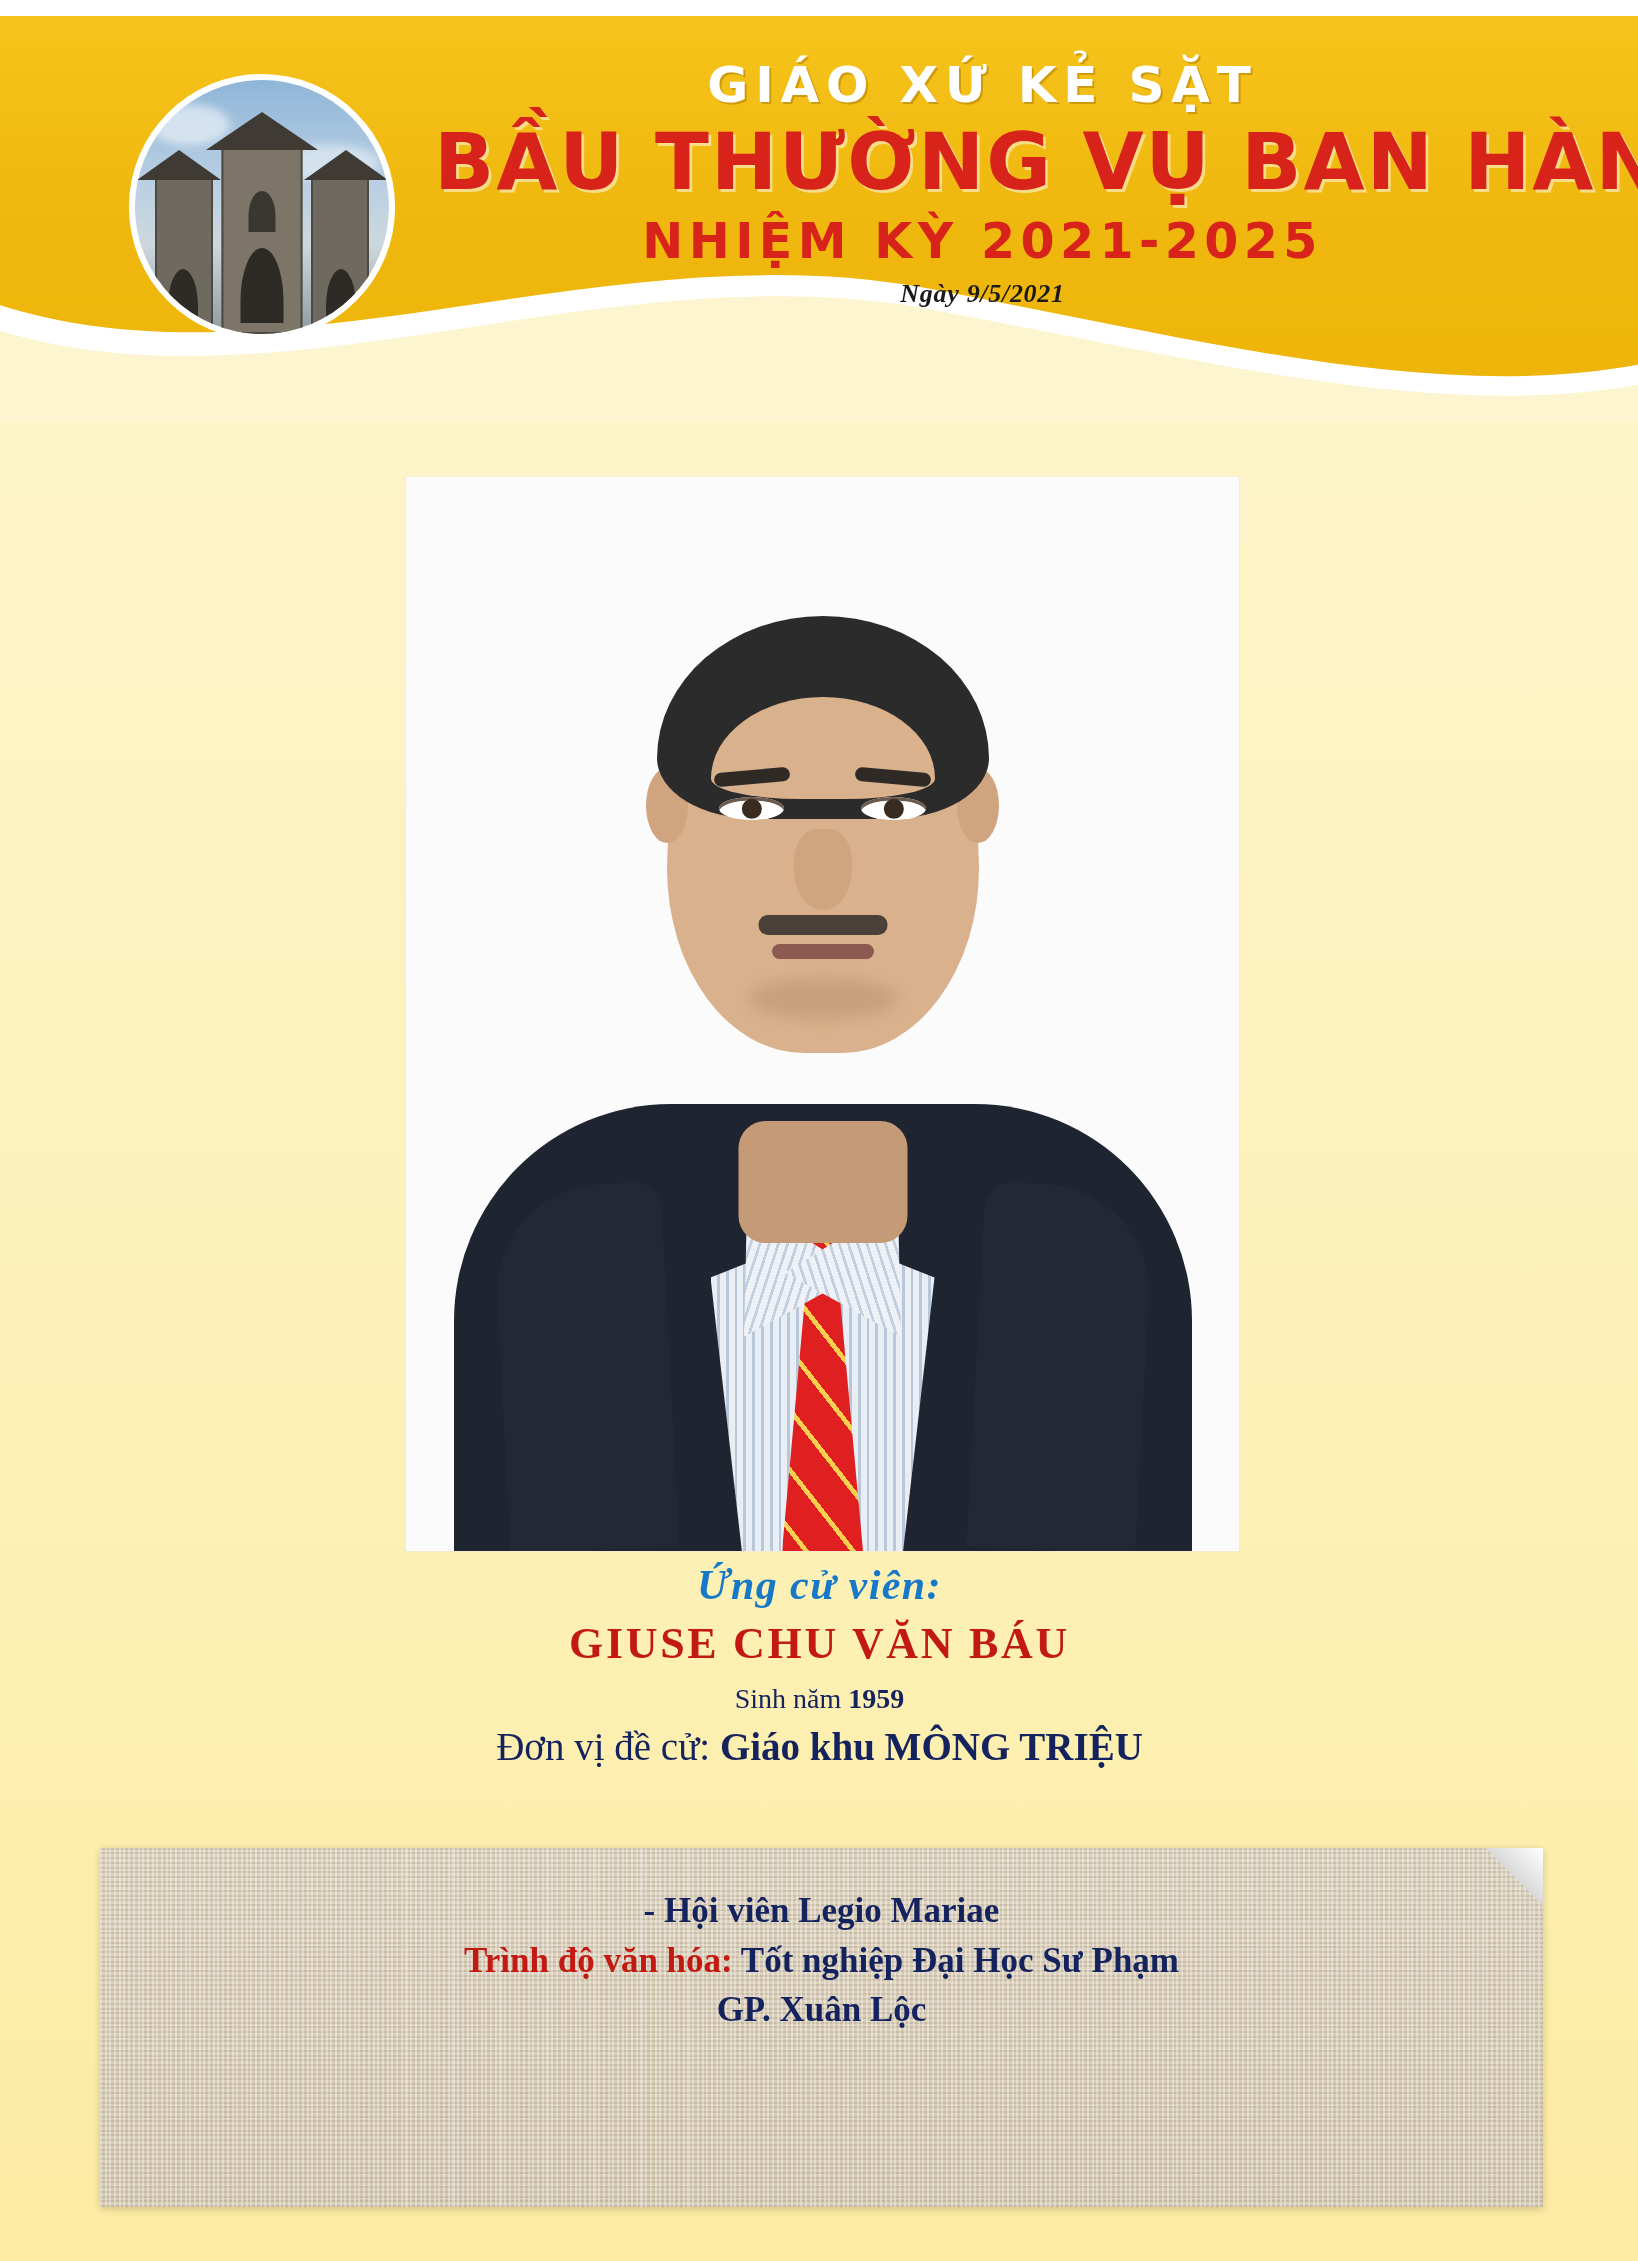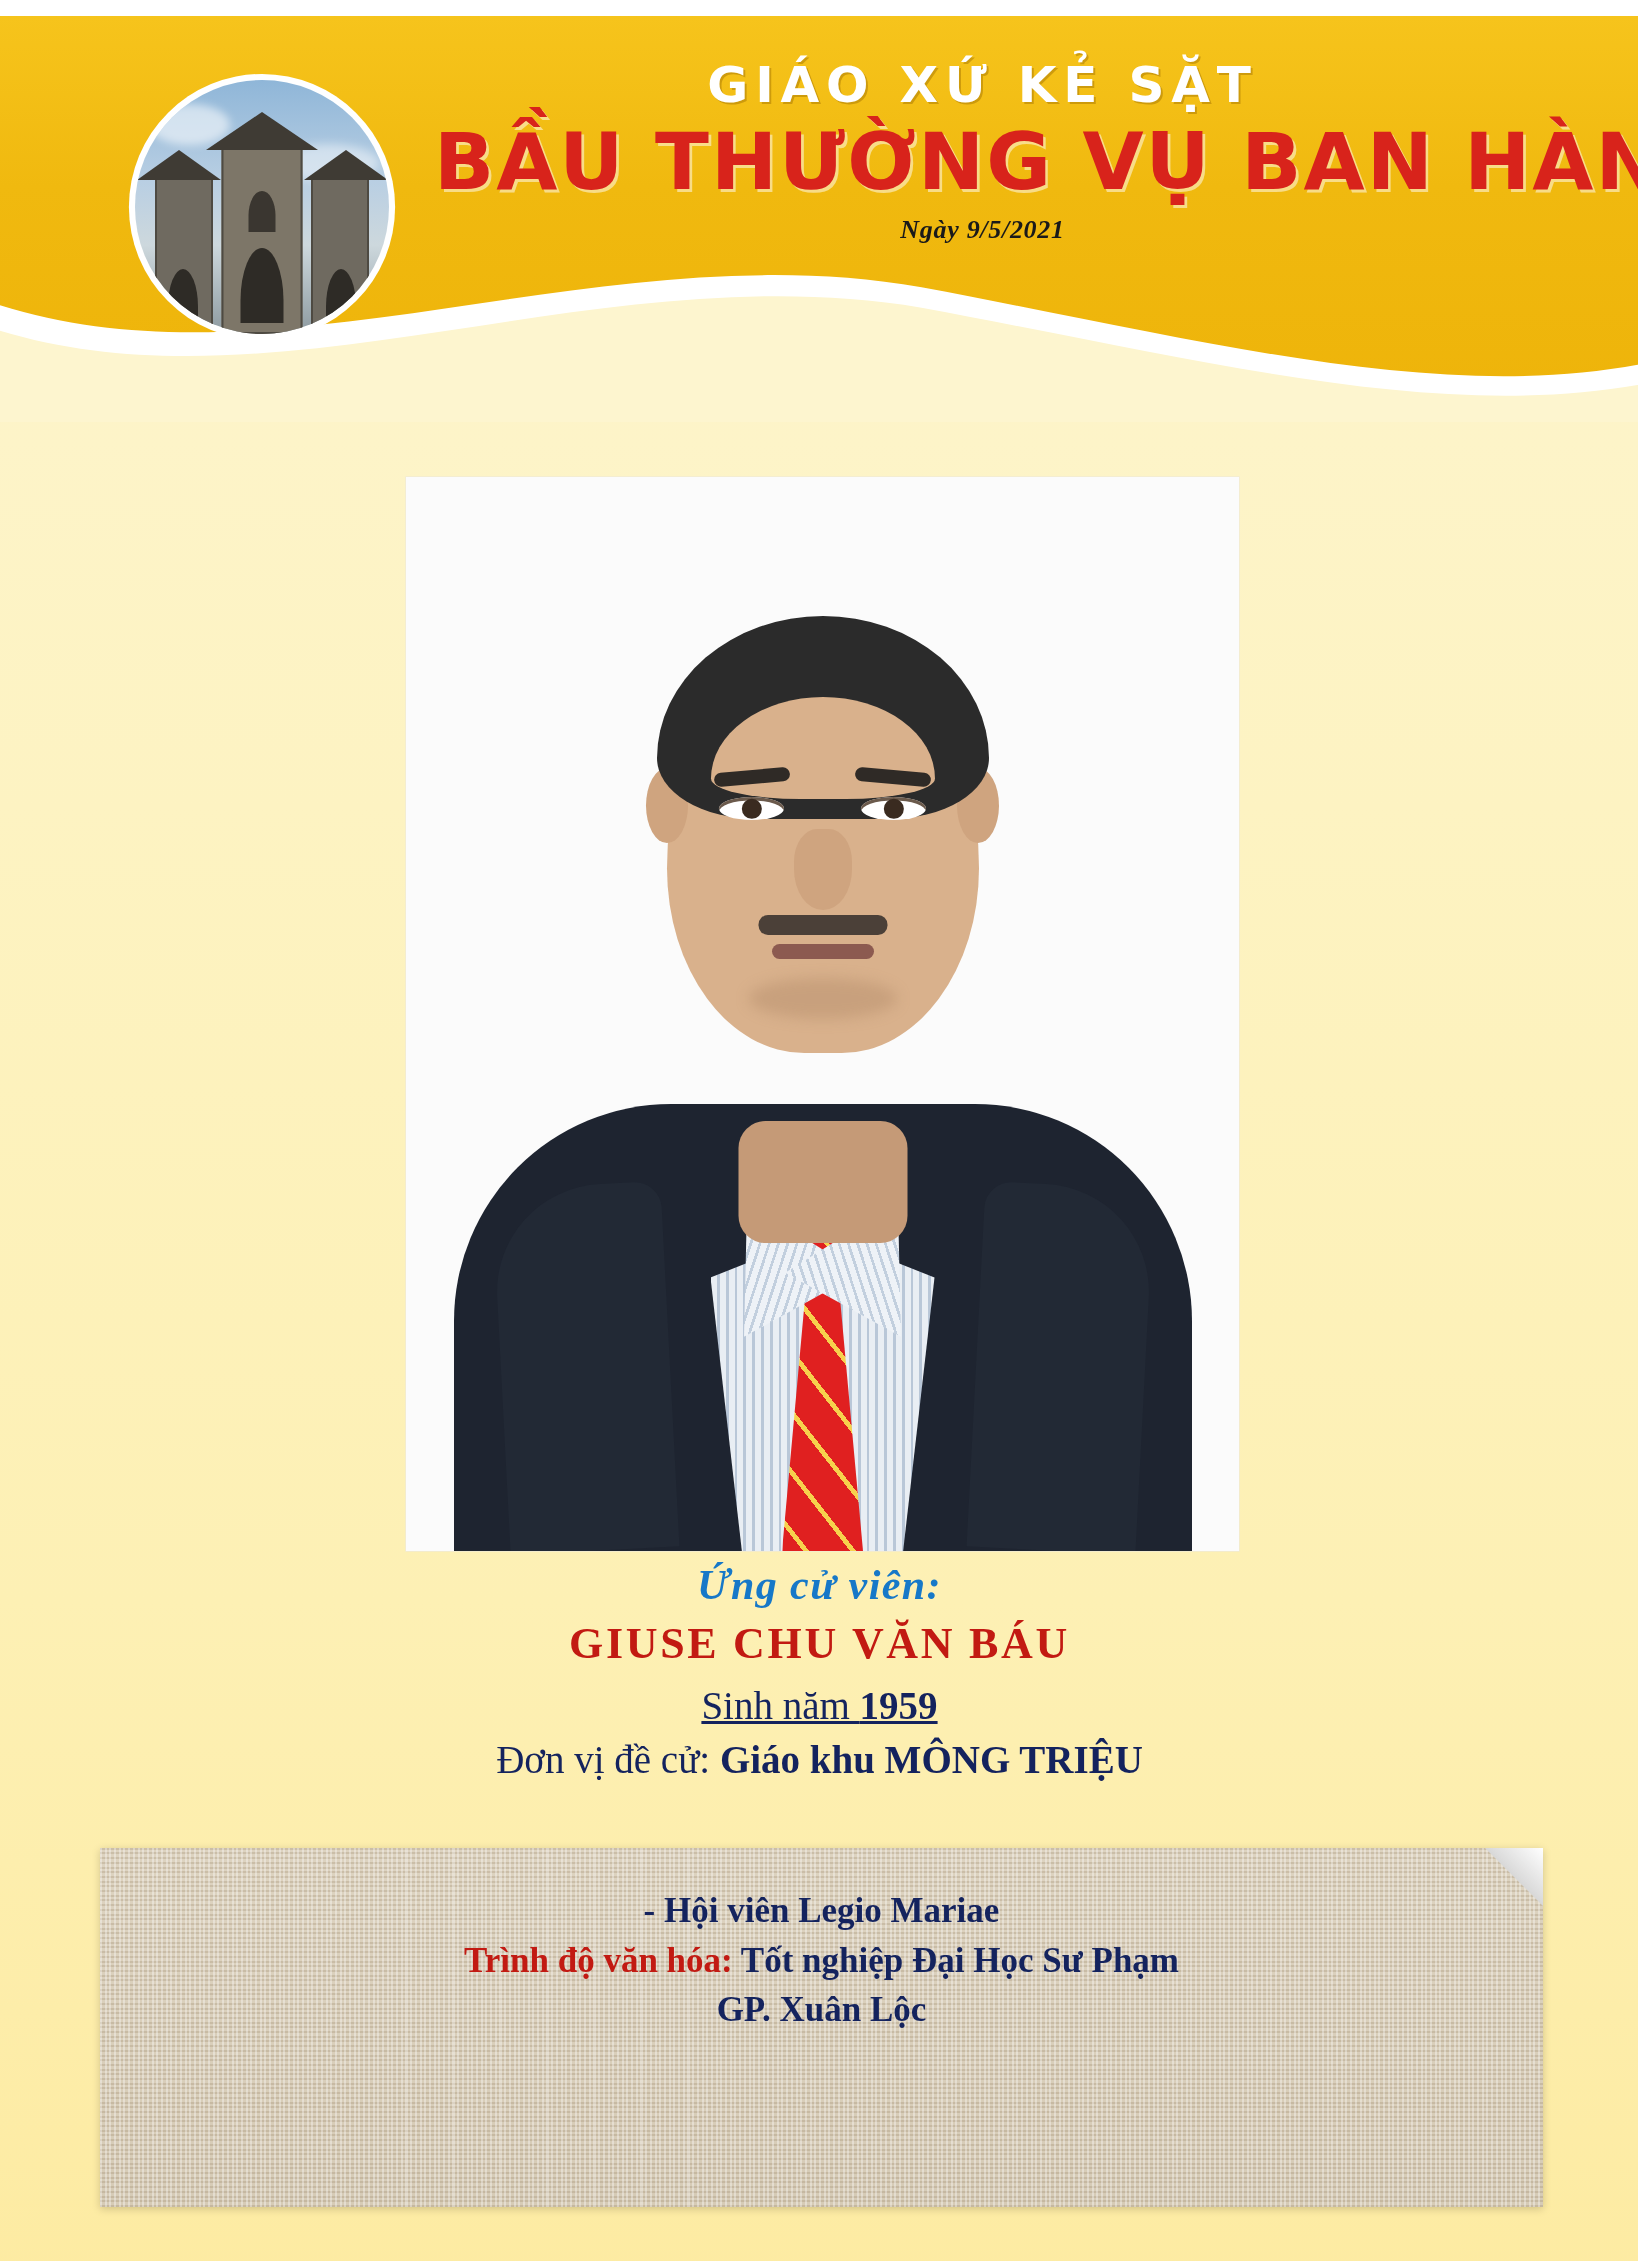--- a/index.html
+++ b/index.html
@@ -496,6 +496,7 @@
     <div class="title-block">
       <div class="t-line1">GIÁO XỨ KẺ SẶT</div>
       <div class="t-line2">BẦU THƯỜNG VỤ BAN HÀNH GIÁO</div>
+      <div class="t-line3">NHIỆM KỲ 2021-2025</div>
       <div class="t-line4">Ngày 9/5/2021</div>
     </div>
   </div>

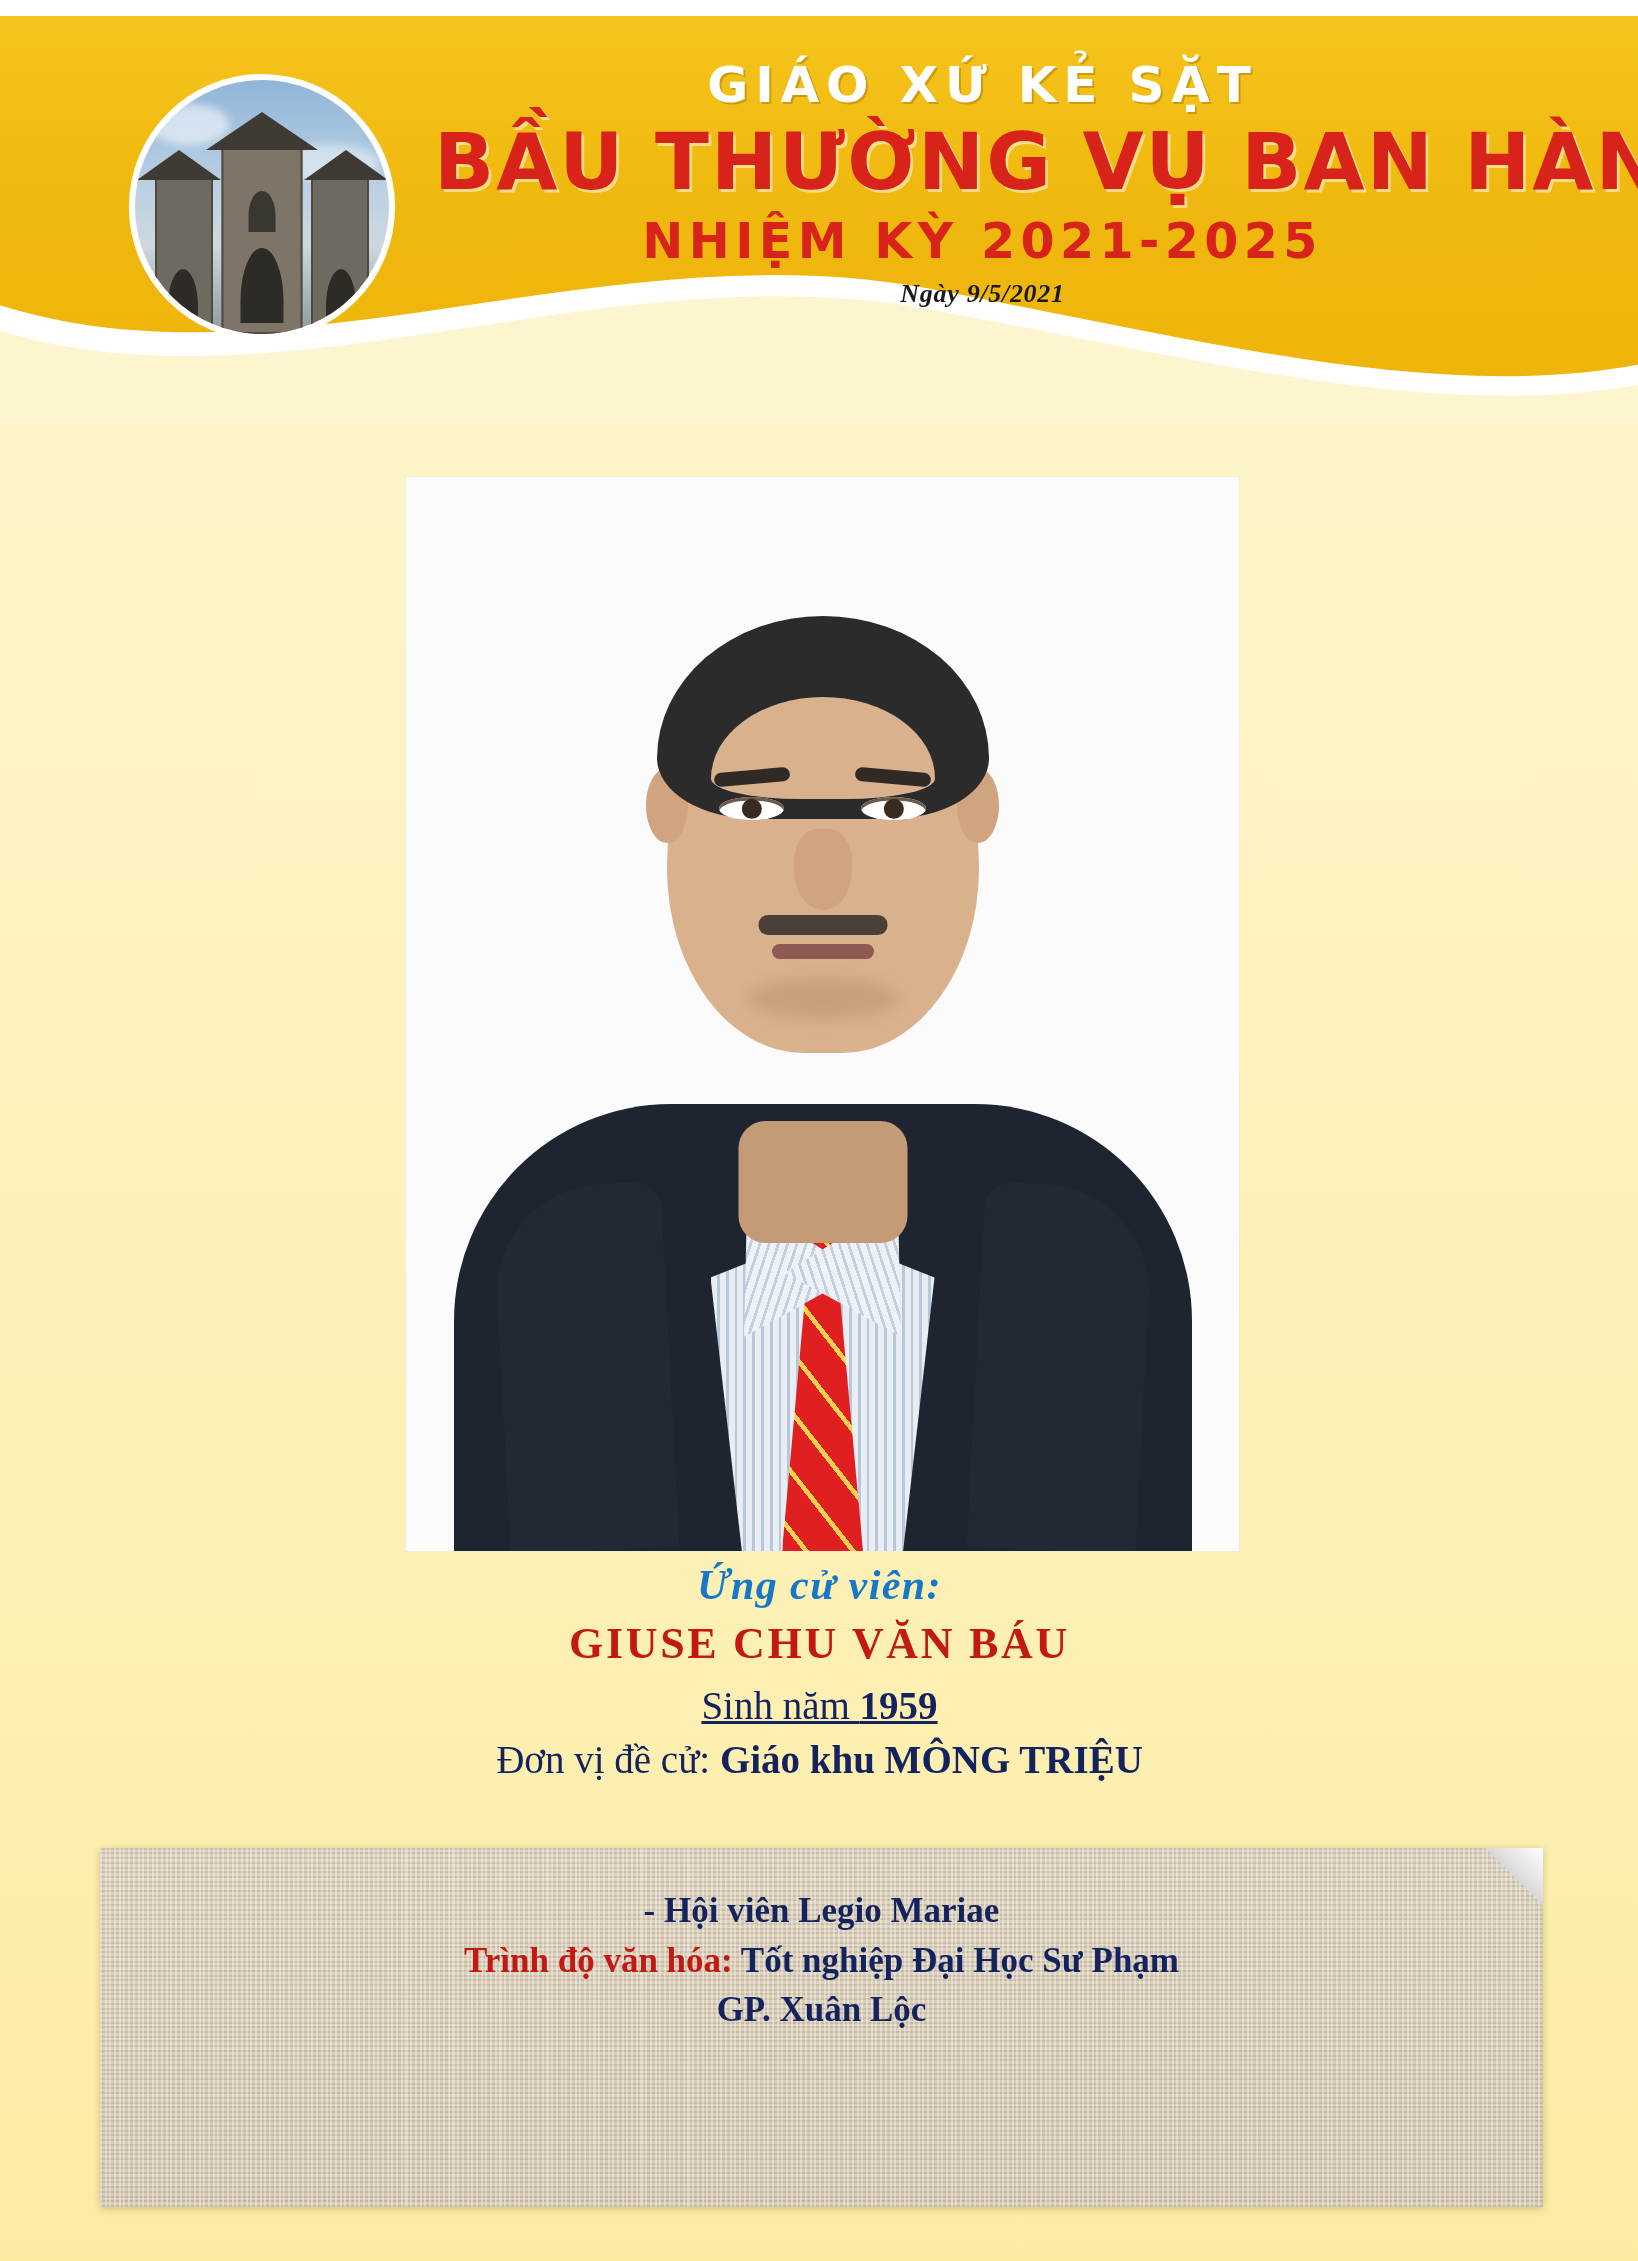--- a/index.html
+++ b/index.html
@@ -409,10 +409,9 @@
   }
   .cand-birth {
     font-family: "Liberation Serif", serif;
-    font-size: 39px;
+    font-size: 28px;
     color: #14235e;
     margin-top: 13.5px;
-    text-decoration: underline;
   }
   .cand-birth b { font-weight: bold; }
   .cand-unit {

